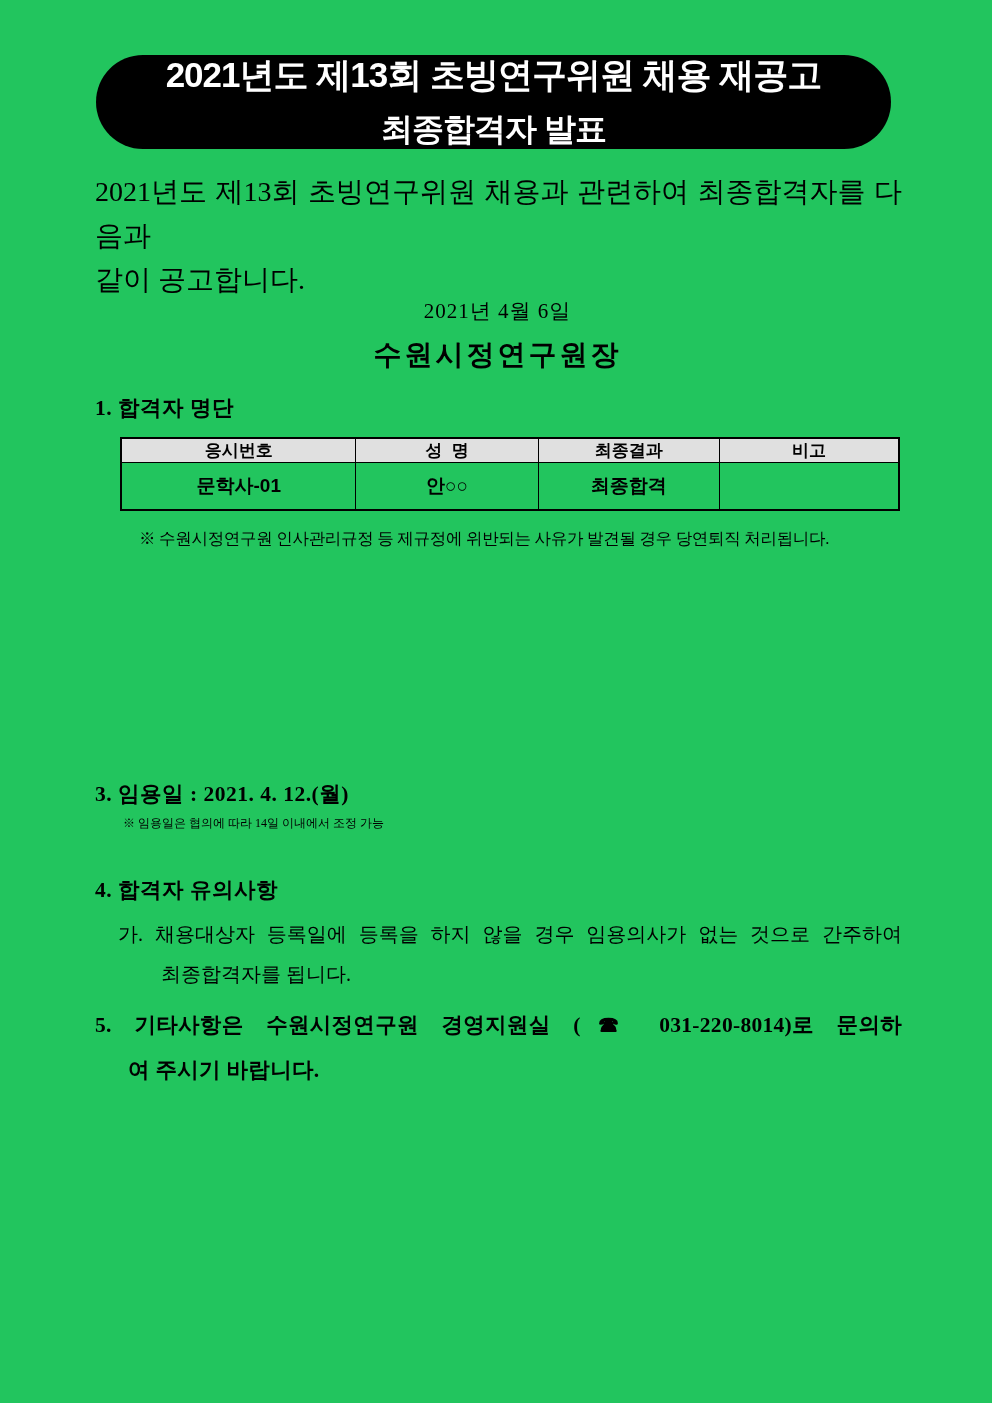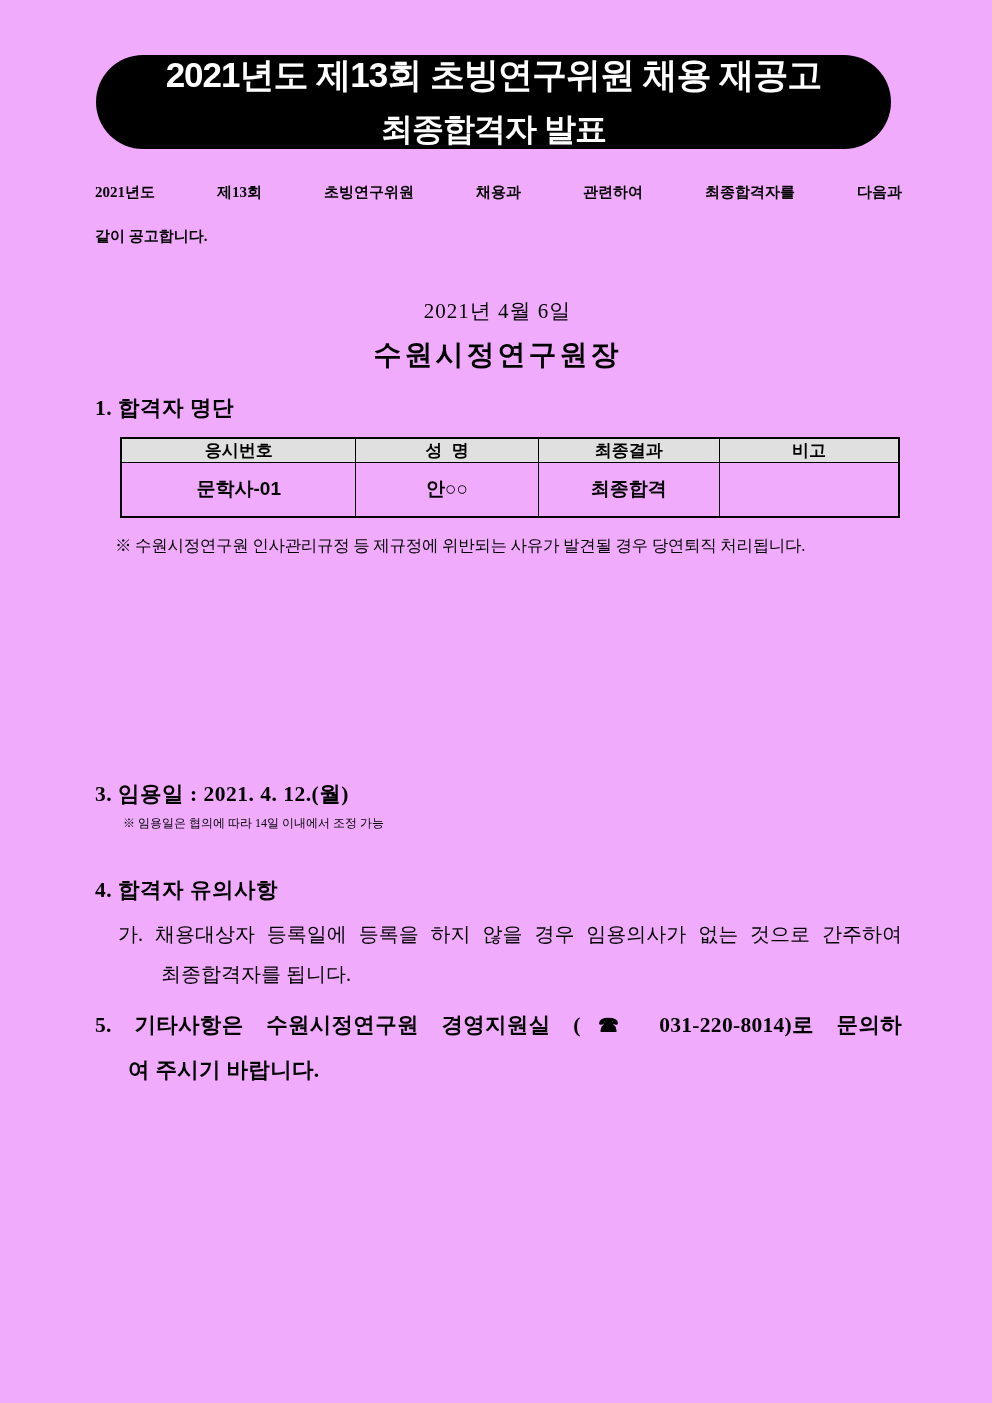--- a/index.html
+++ b/index.html
@@ -9,7 +9,7 @@
     width: 992px;
     height: 1403px;
     margin: 0 auto;
-    background: #f0abfc;
+    background: #22c55e;
     color: #000000;
     font-family: "Liberation Serif", "DejaVu Serif", serif;
     overflow: hidden;

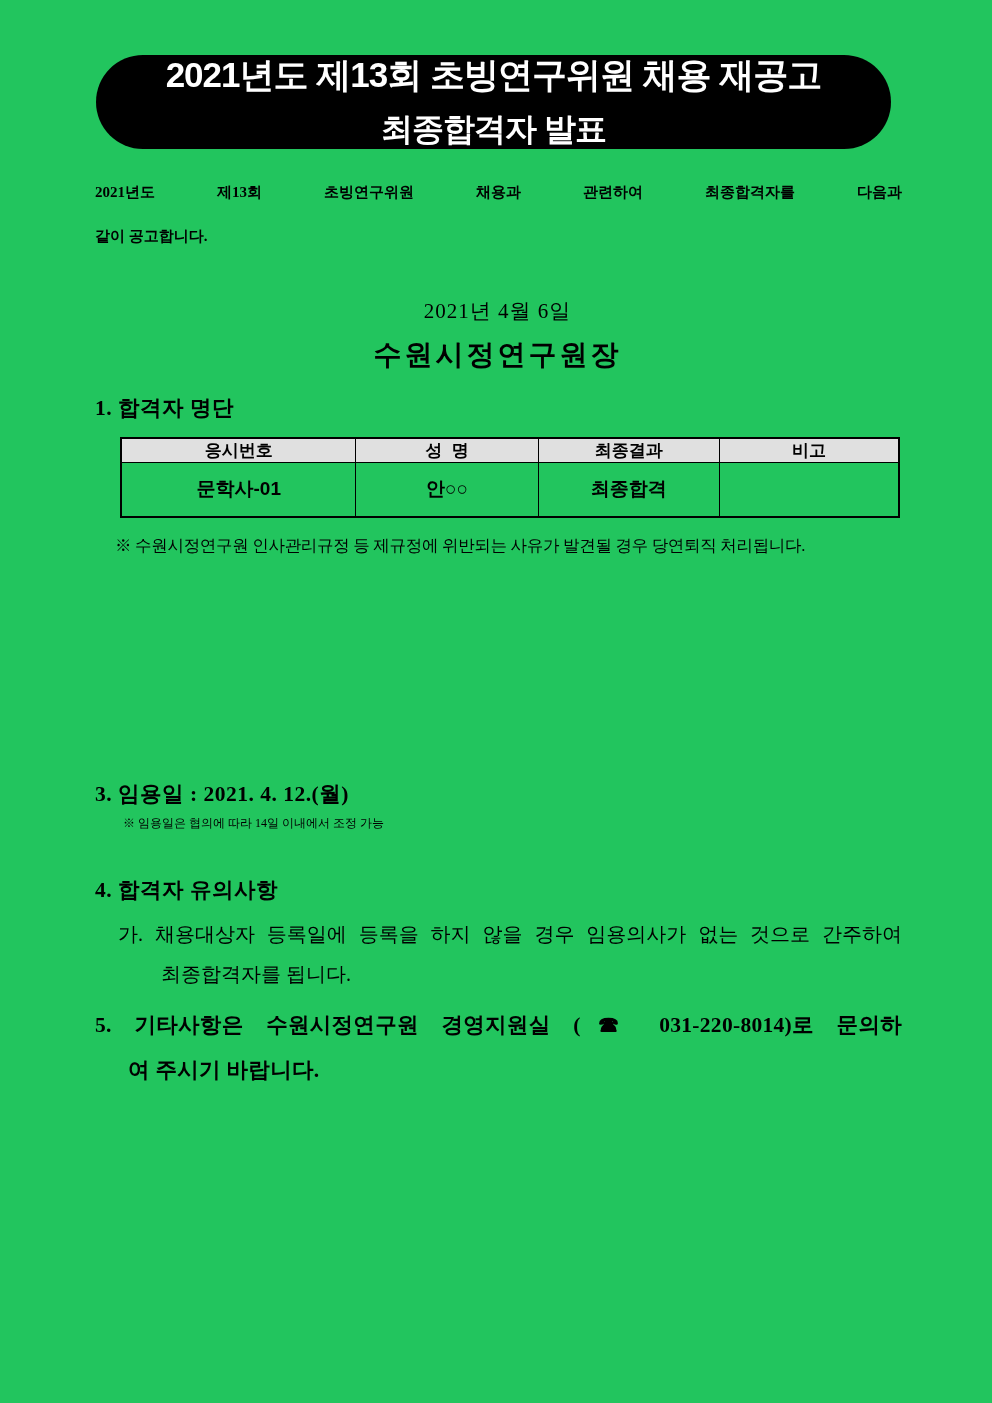--- a/index.html
+++ b/index.html
@@ -38,9 +38,8 @@
   .intro {
     position: absolute;
     top: 170px; left: 95px; right: 90px;
-    font-size: 15px;
+    font-size: 28px;
     line-height: 44px;
-    font-weight: bold;
   }
   .justify-line { text-align: justify; text-align-last: justify; }
 

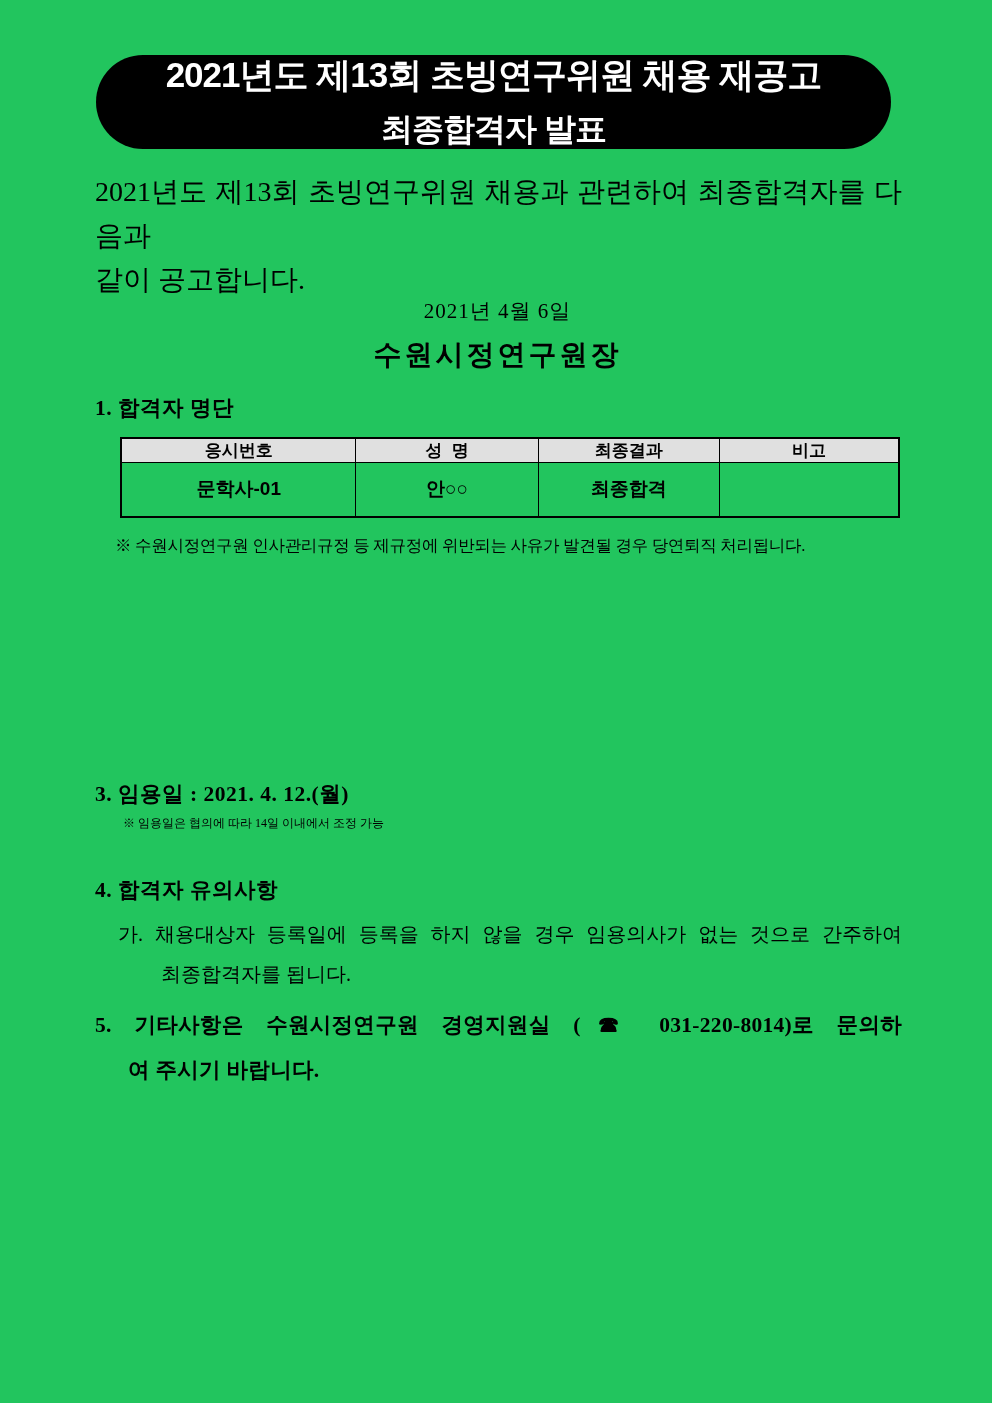--- a/index.html
+++ b/index.html
@@ -89,7 +89,7 @@
     font-size: 17px;
   }
   table.pass-table td {
-    height: 54px;
+    height: 47px;
     font-size: 19px;
   }
   .col-no { width: 30.2%; }

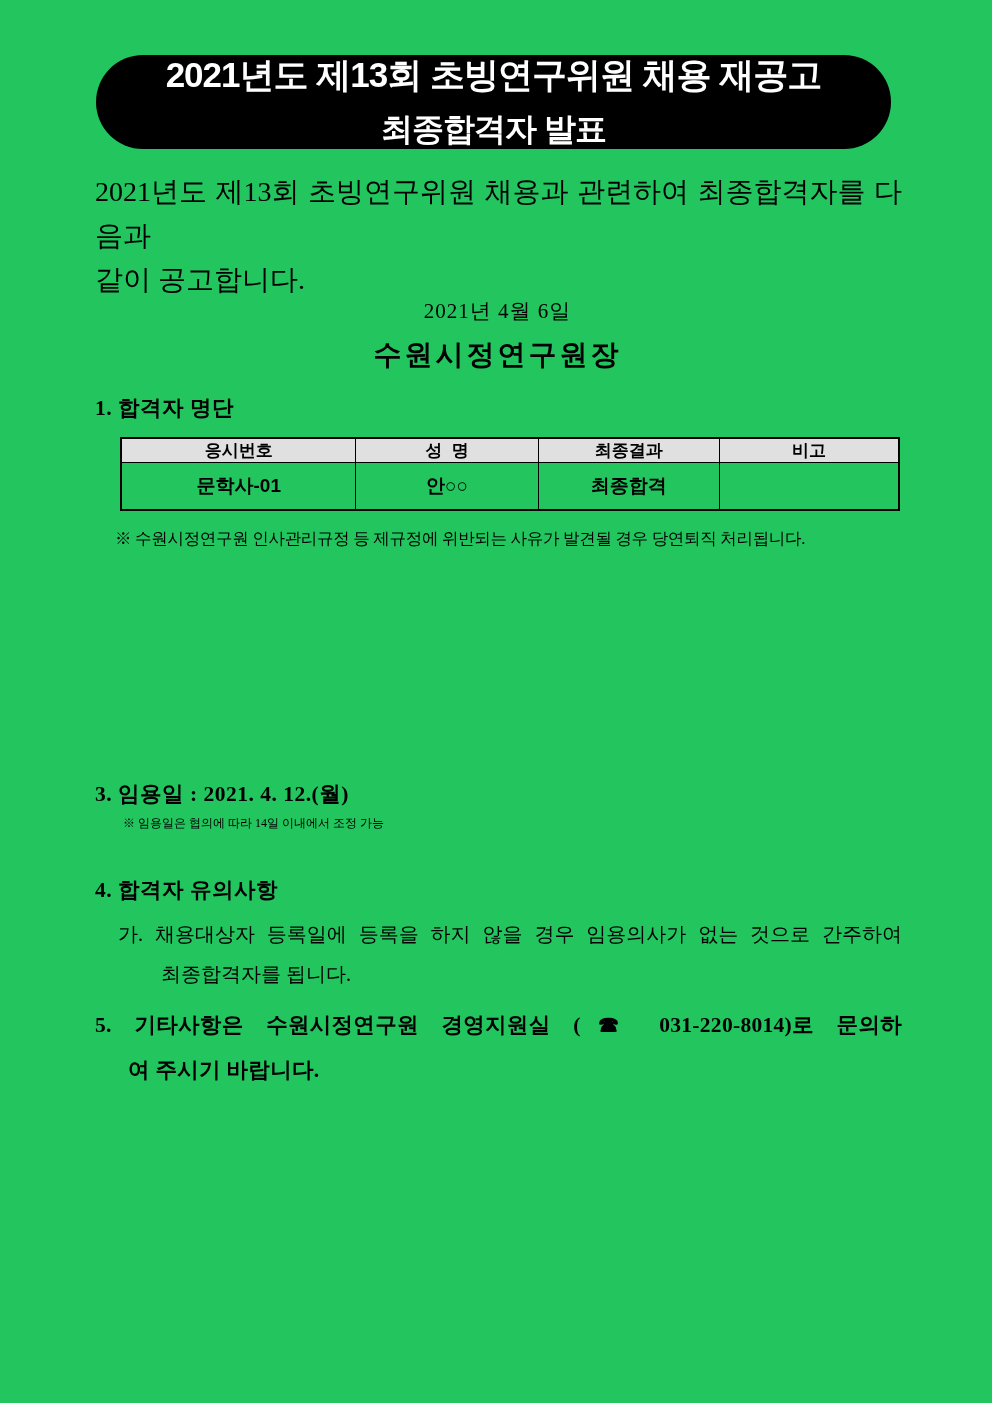--- a/index.html
+++ b/index.html
@@ -99,7 +99,7 @@
 
   .table-note {
     margin-top: 17px;
-    margin-left: 20px;
+    margin-left: 44px;
     font-size: 16.5px;
     letter-spacing: -0.3px;
   }

